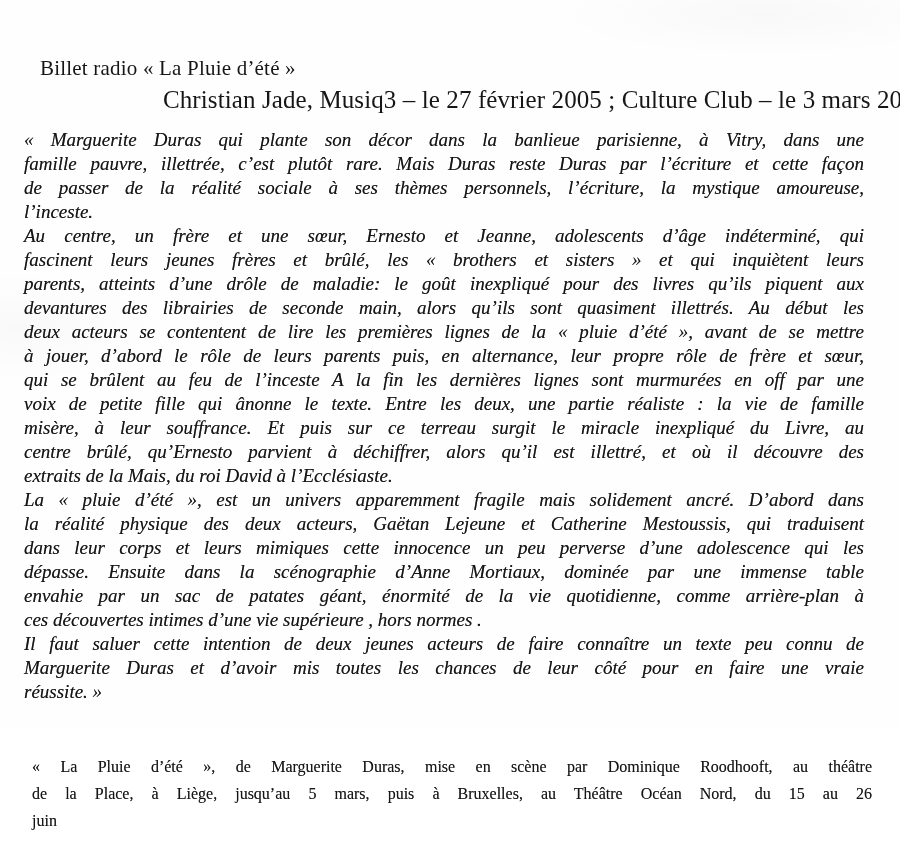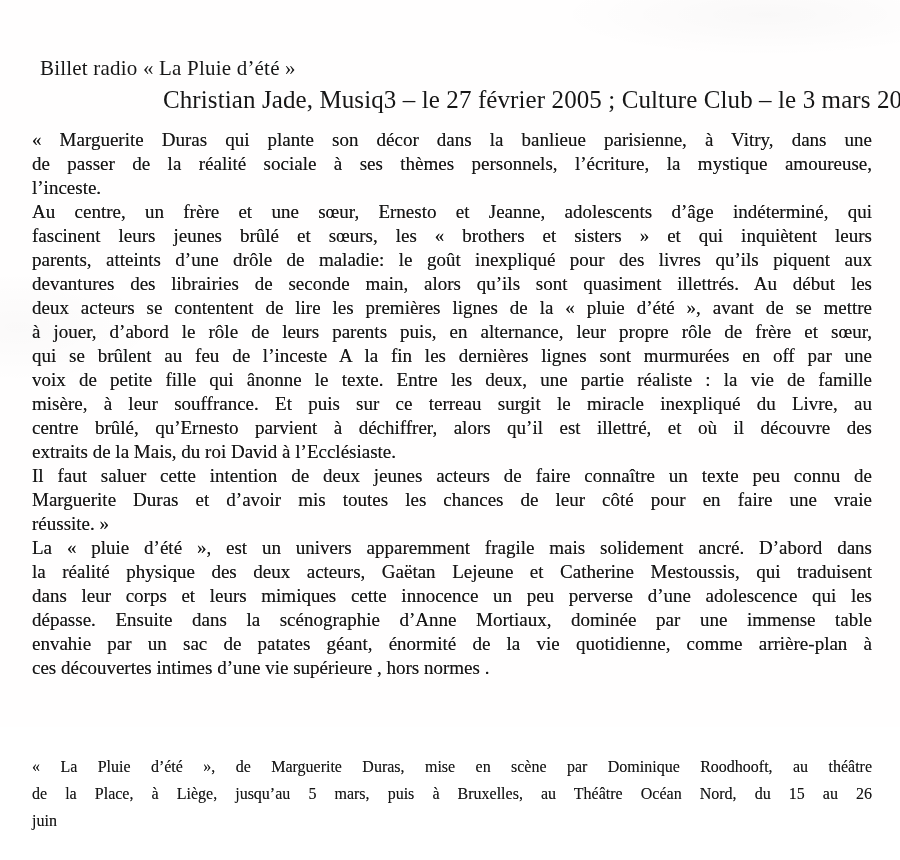--- a/index.html
+++ b/index.html
@@ -42,8 +42,9 @@
   .review-body {
     position: absolute;
     top: 128px;
-    left: 32px;
+    left: 24px;
     width: 840px;
+    font-style: italic;
     font-size: 19px;
     line-height: 24px;
     text-shadow: 0 0 0.5px rgba(0,0,0,0.55);

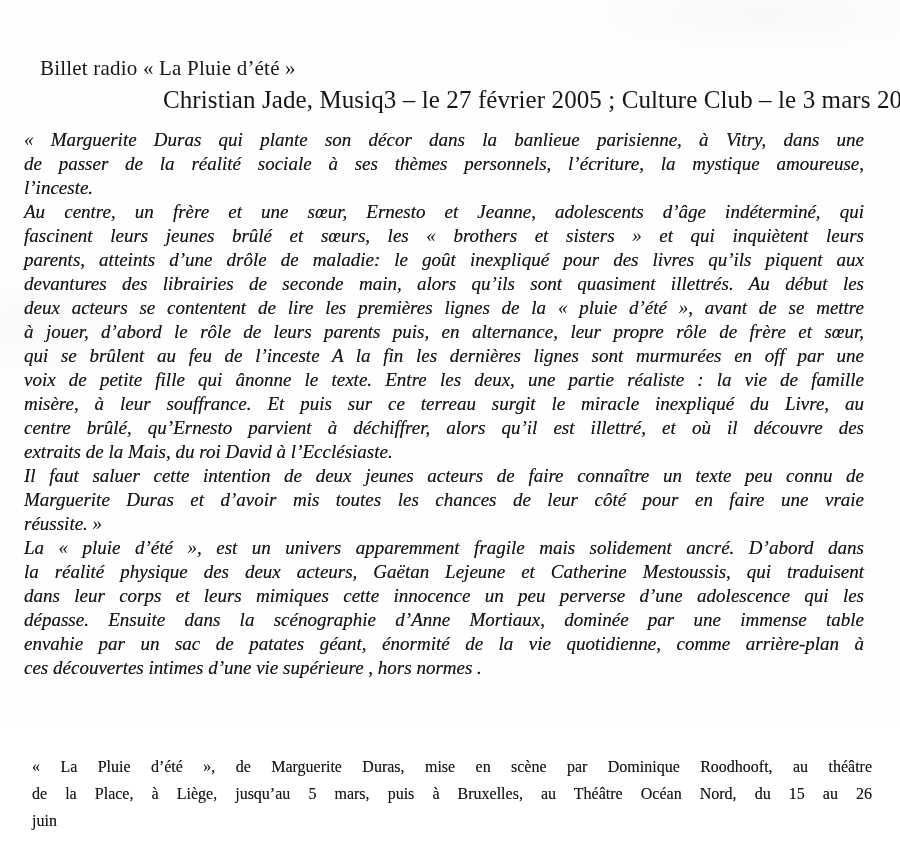--- a/index.html
+++ b/index.html
@@ -78,6 +78,7 @@
   <div class="review-body" id="review-body">
       <div class="paragraph">
         <div class="jline">« Marguerite Duras qui plante son décor dans la banlieue parisienne, à Vitry, dans une</div>
+        <div class="jline">famille pauvre, illettrée, c’est plutôt rare. Mais Duras reste Duras par l’écriture et cette façon</div>
         <div class="jline">de passer de la réalité sociale à ses thèmes personnels, l’écriture, la mystique amoureuse,</div>
         <div class="jline last">l’inceste.</div>
       </div>

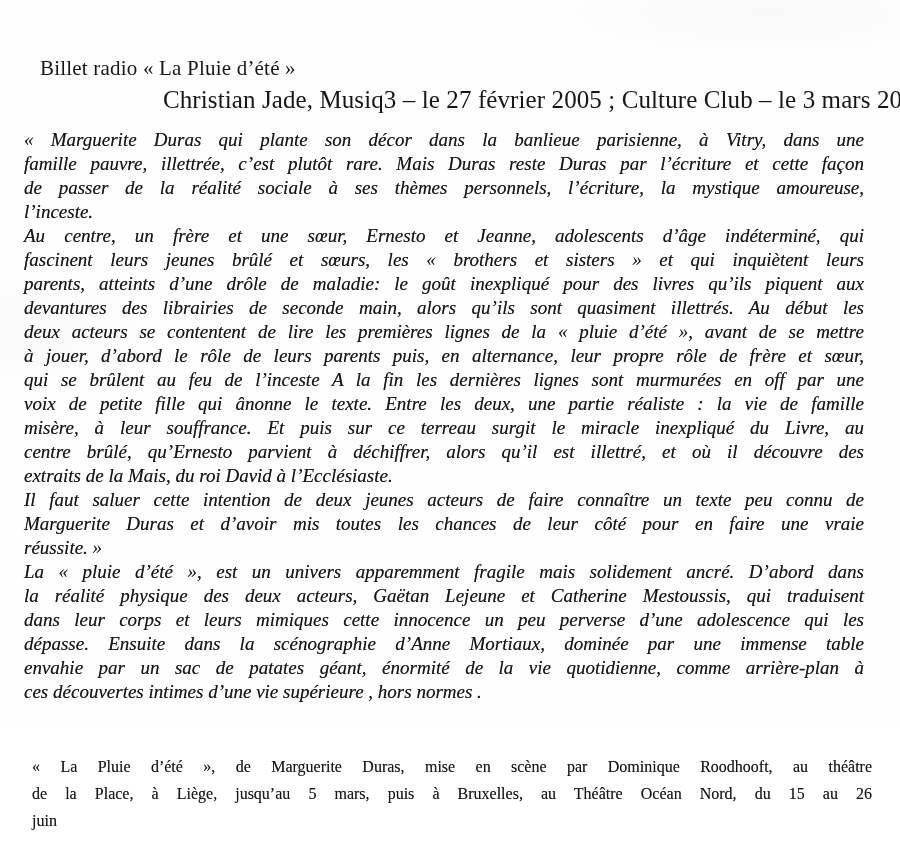--- a/index.html
+++ b/index.html
@@ -84,7 +84,7 @@
       </div>
       <div class="paragraph">
         <div class="jline">Au centre, un frère et une sœur, Ernesto et Jeanne, adolescents d’âge indéterminé, qui</div>
-        <div class="jline">fascinent leurs jeunes brûlé et sœurs, les « brothers et sisters » et qui inquiètent leurs</div>
+        <div class="jline">fascinent leurs jeunes frères et brûlé, les « brothers et sisters » et qui inquiètent leurs</div>
         <div class="jline">parents, atteints d’une drôle de maladie: le goût inexpliqué pour des livres qu’ils piquent aux</div>
         <div class="jline">devantures des librairies de seconde main, alors qu’ils sont quasiment illettrés. Au début les</div>
         <div class="jline">deux acteurs se contentent de lire les premières lignes de la « pluie d’été », avant de se mettre</div>

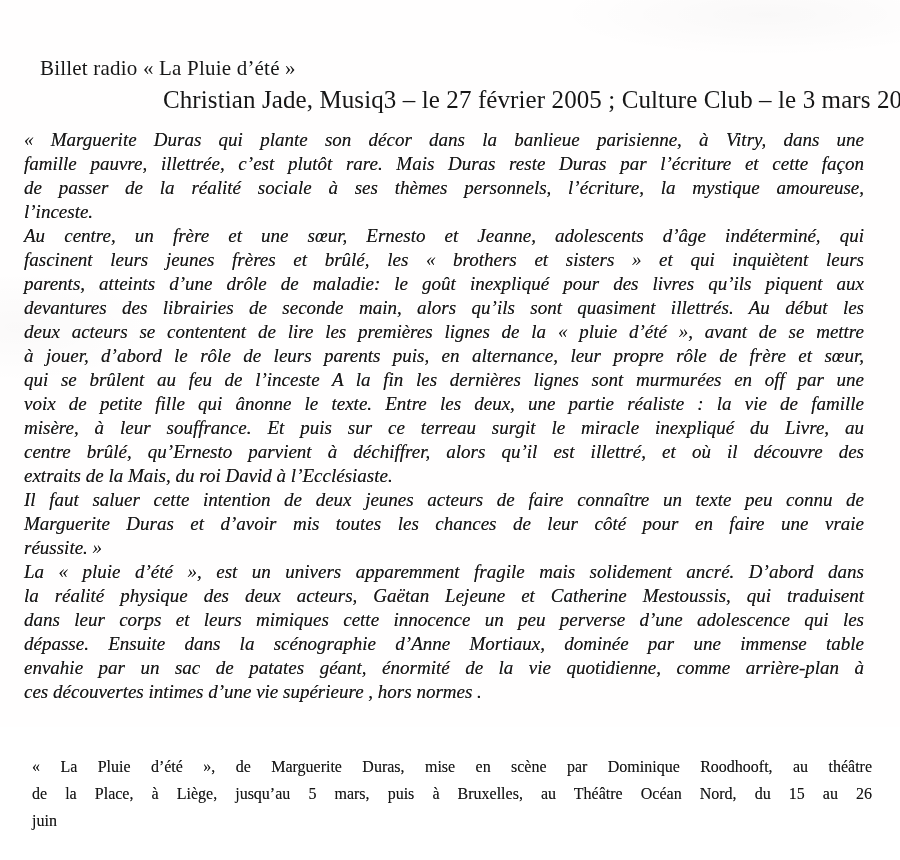--- a/index.html
+++ b/index.html
@@ -96,17 +96,17 @@
         <div class="jline last">extraits de la Mais, du roi David à l’Ecclésiaste.</div>
       </div>
       <div class="paragraph">
-        <div class="jline">Il faut saluer cette intention de deux jeunes acteurs de faire connaître un texte peu connu de</div>
-        <div class="jline">Marguerite Duras et d’avoir mis toutes les chances de leur côté pour en faire une vraie</div>
-        <div class="jline last">réussite. »</div>
-      </div>
-      <div class="paragraph">
         <div class="jline">La « pluie d’été », est un univers apparemment fragile mais solidement ancré. D’abord dans</div>
         <div class="jline">la réalité physique des deux acteurs, Gaëtan Lejeune et Catherine Mestoussis, qui traduisent</div>
         <div class="jline">dans leur corps et leurs mimiques cette innocence un peu perverse d’une adolescence qui les</div>
         <div class="jline">dépasse. Ensuite dans la scénographie d’Anne Mortiaux, dominée par une immense table</div>
         <div class="jline">envahie par un sac de patates géant, énormité de la vie quotidienne, comme arrière-plan à</div>
         <div class="jline last">ces découvertes intimes  d’une vie supérieure , hors normes .</div>
+      </div>
+      <div class="paragraph">
+        <div class="jline">Il faut saluer cette intention de deux jeunes acteurs de faire connaître un texte peu connu de</div>
+        <div class="jline">Marguerite Duras et d’avoir mis toutes les chances de leur côté pour en faire une vraie</div>
+        <div class="jline last">réussite. »</div>
       </div>
     </div>
 

